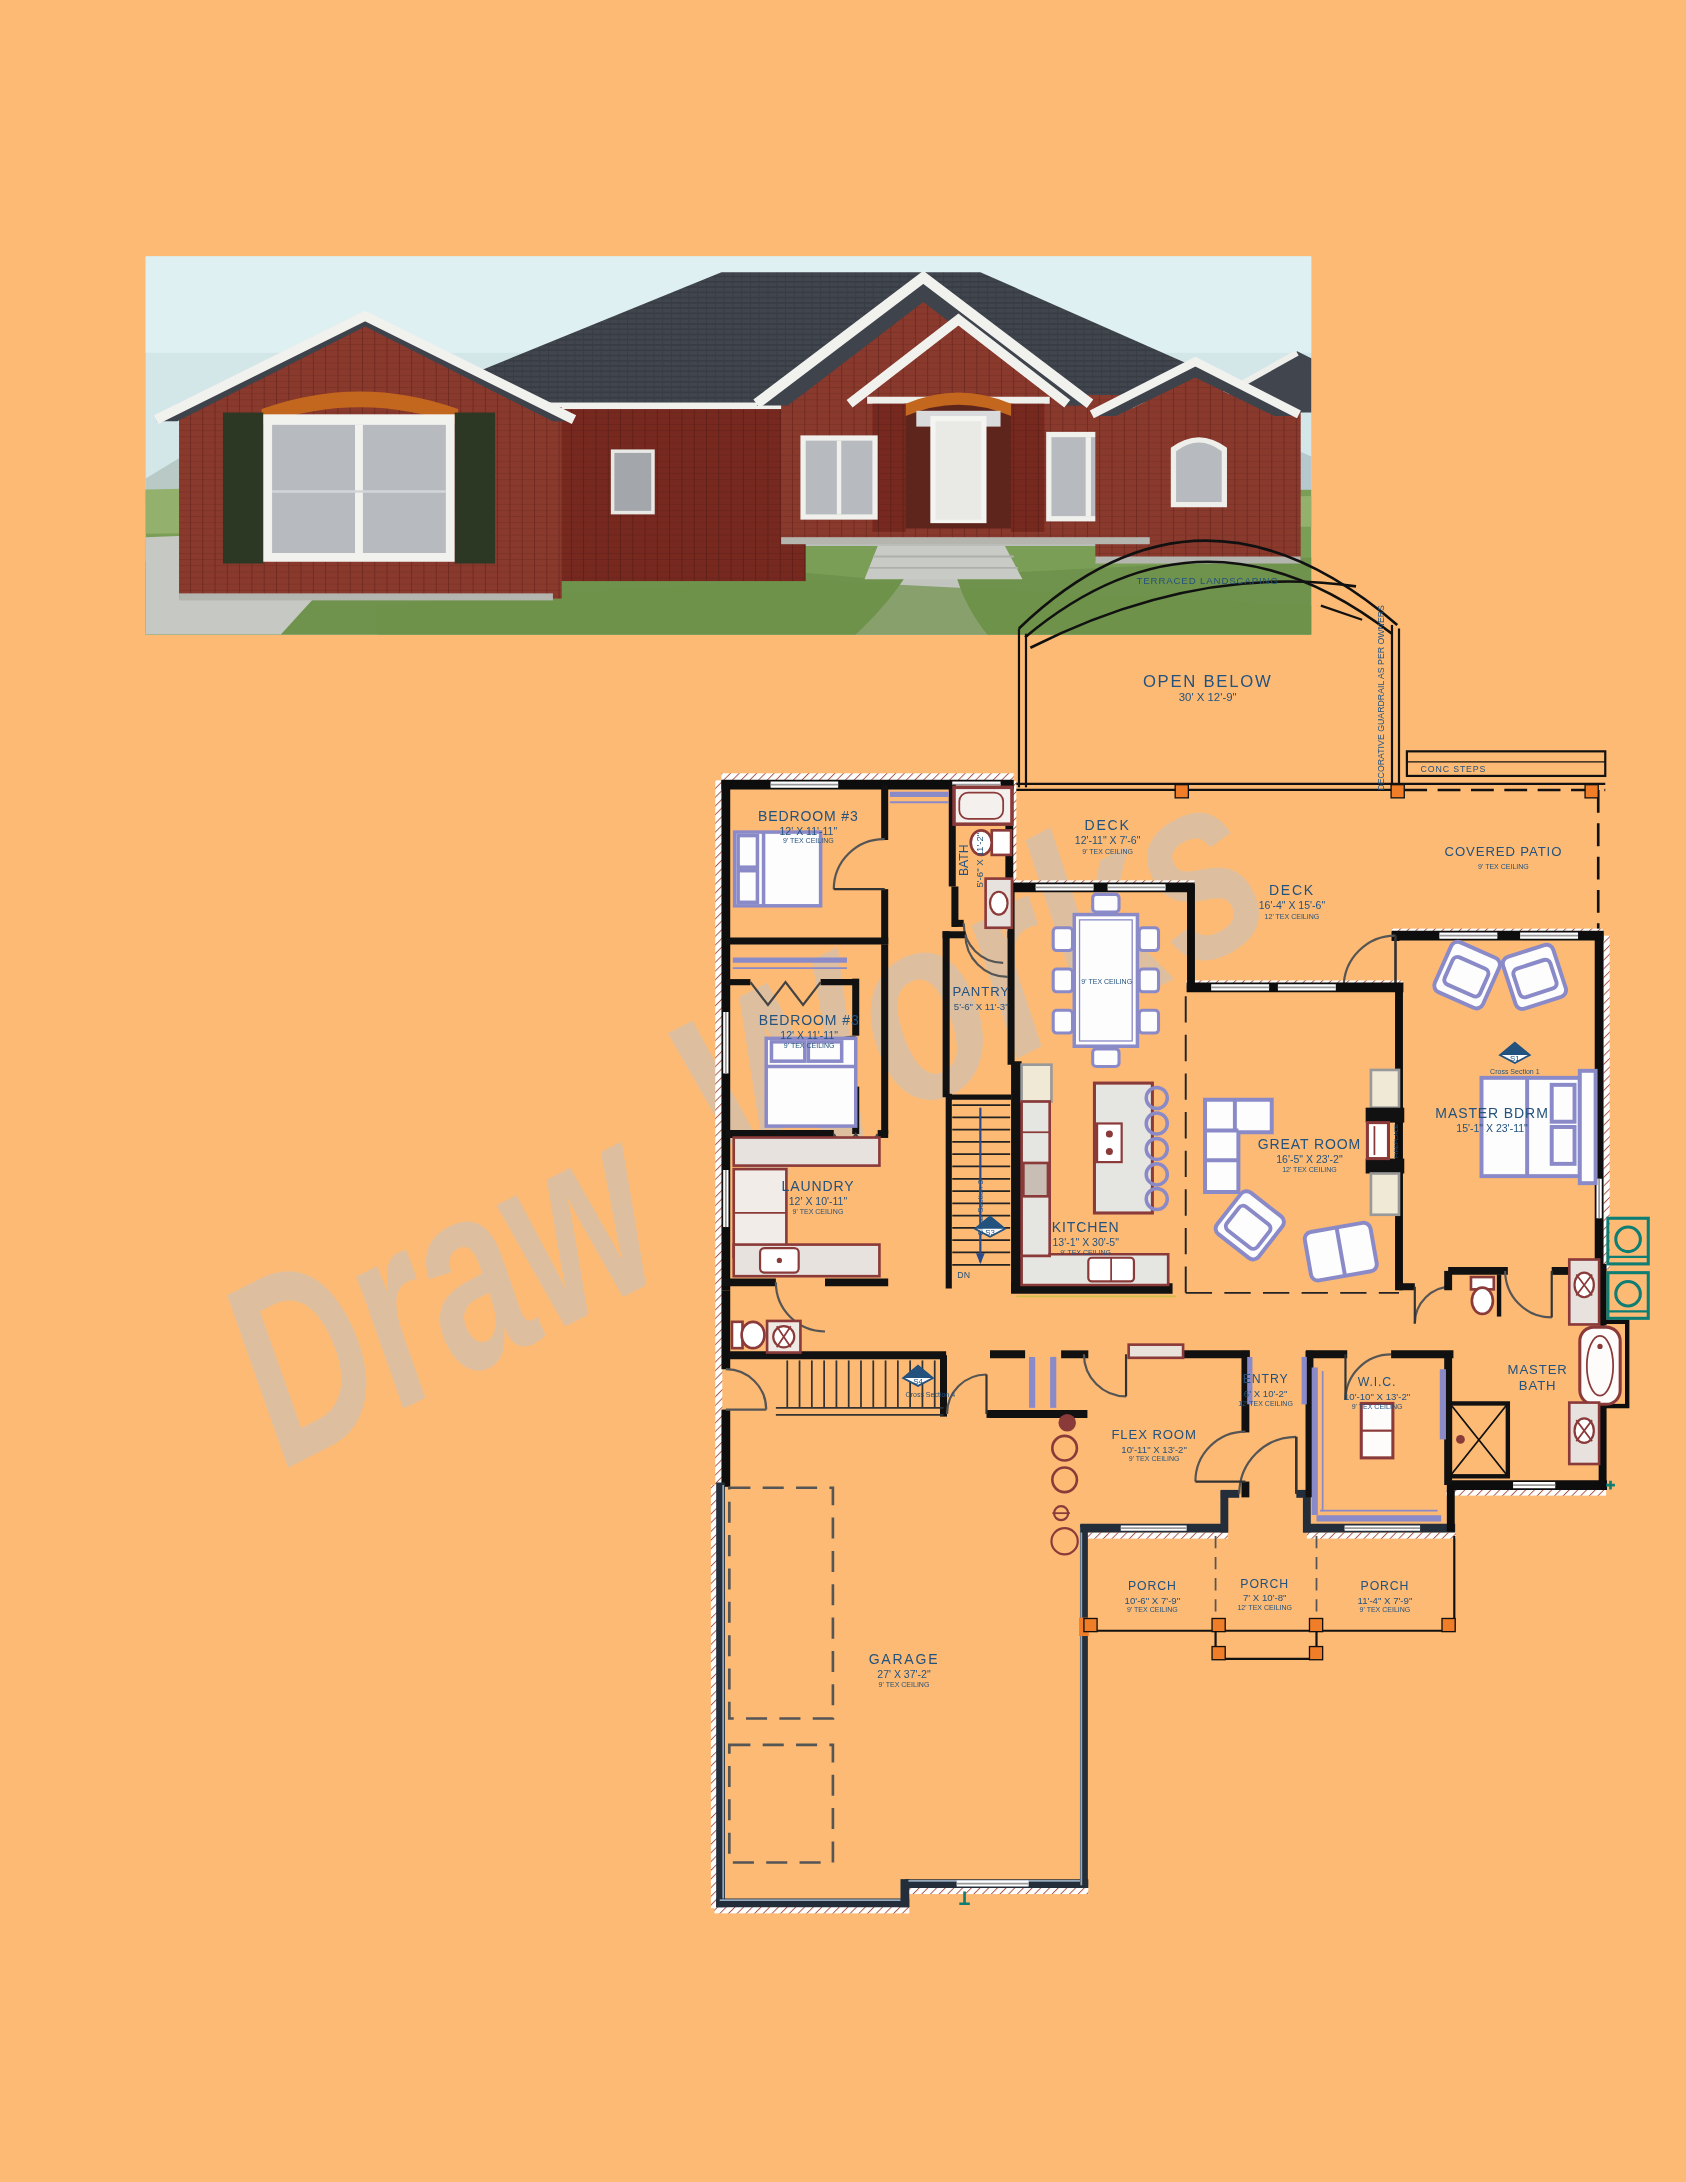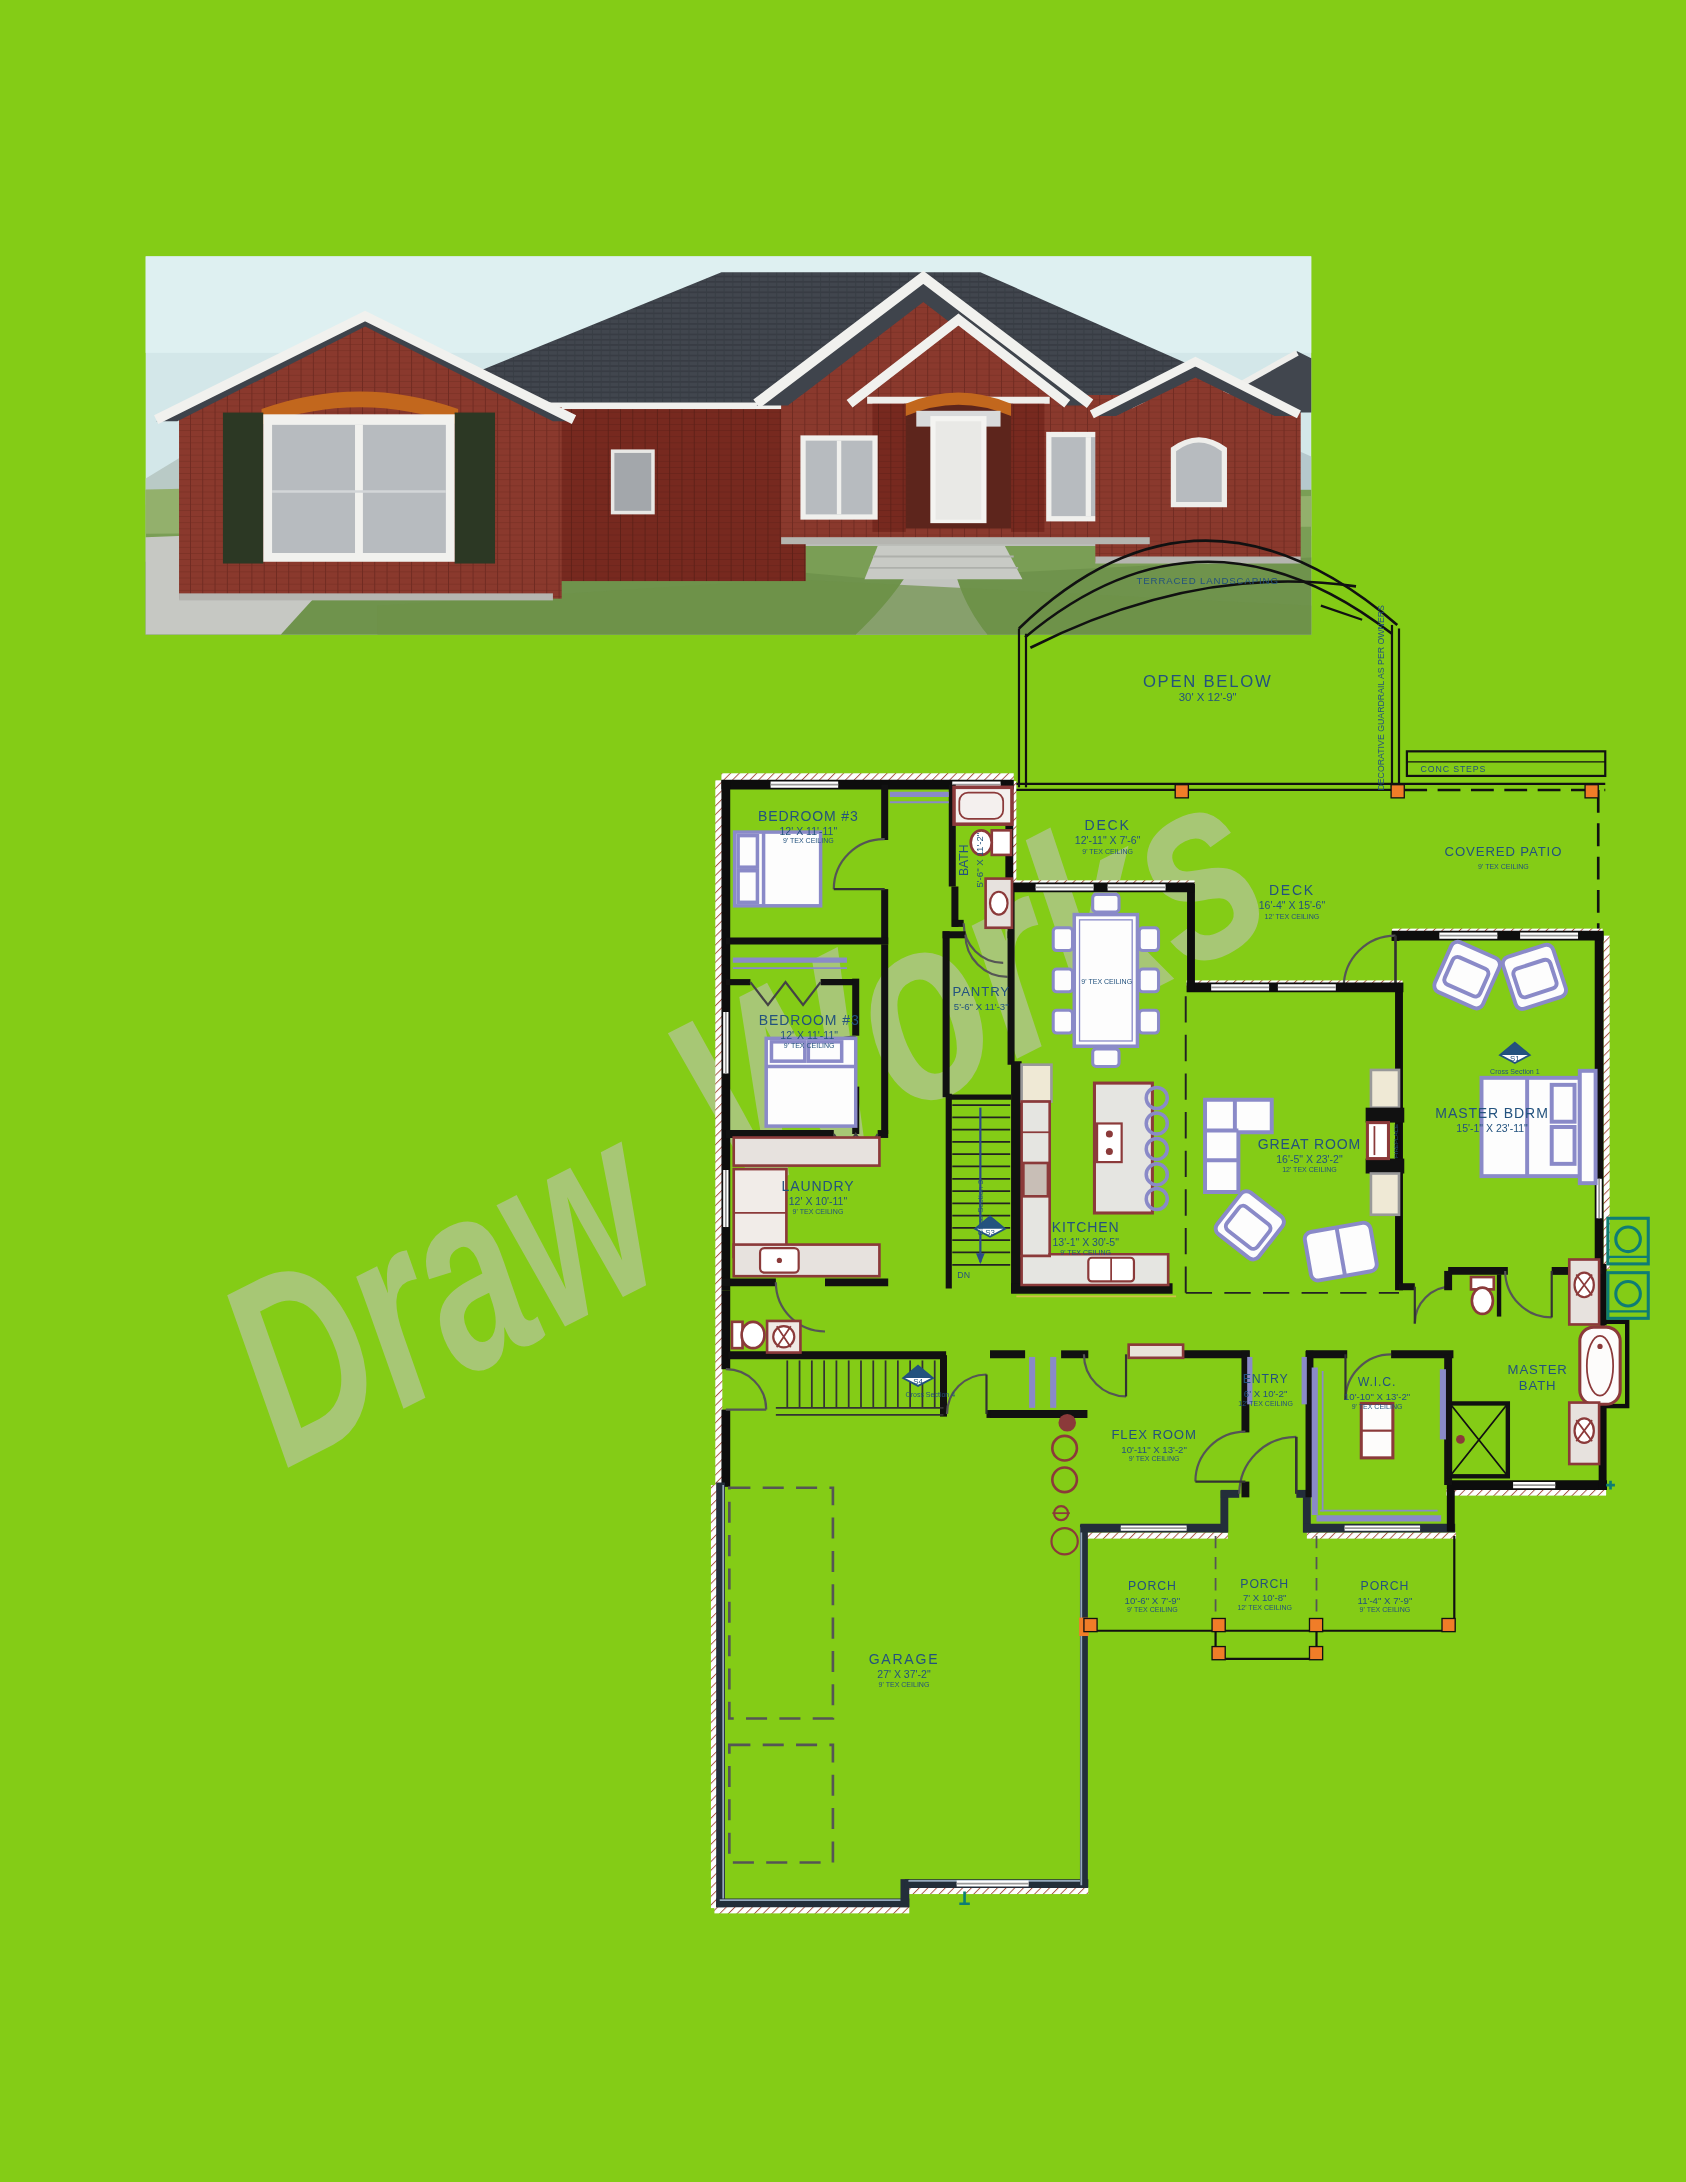--- a/index.html
+++ b/index.html
@@ -3,7 +3,7 @@
 <meta charset="utf-8">
 <style>
   html,body{margin:0;padding:0;background:#ffffff;}
-  .page{position:relative;width:1686px;height:2182px;background:#84cc16;overflow:hidden;
+  .page{position:relative;width:1686px;height:2182px;background:#fdba74;overflow:hidden;
         font-family:"Liberation Sans", sans-serif;}
   svg{position:absolute;top:0;left:0;}
   text{font-family:"Liberation Sans", sans-serif;}

